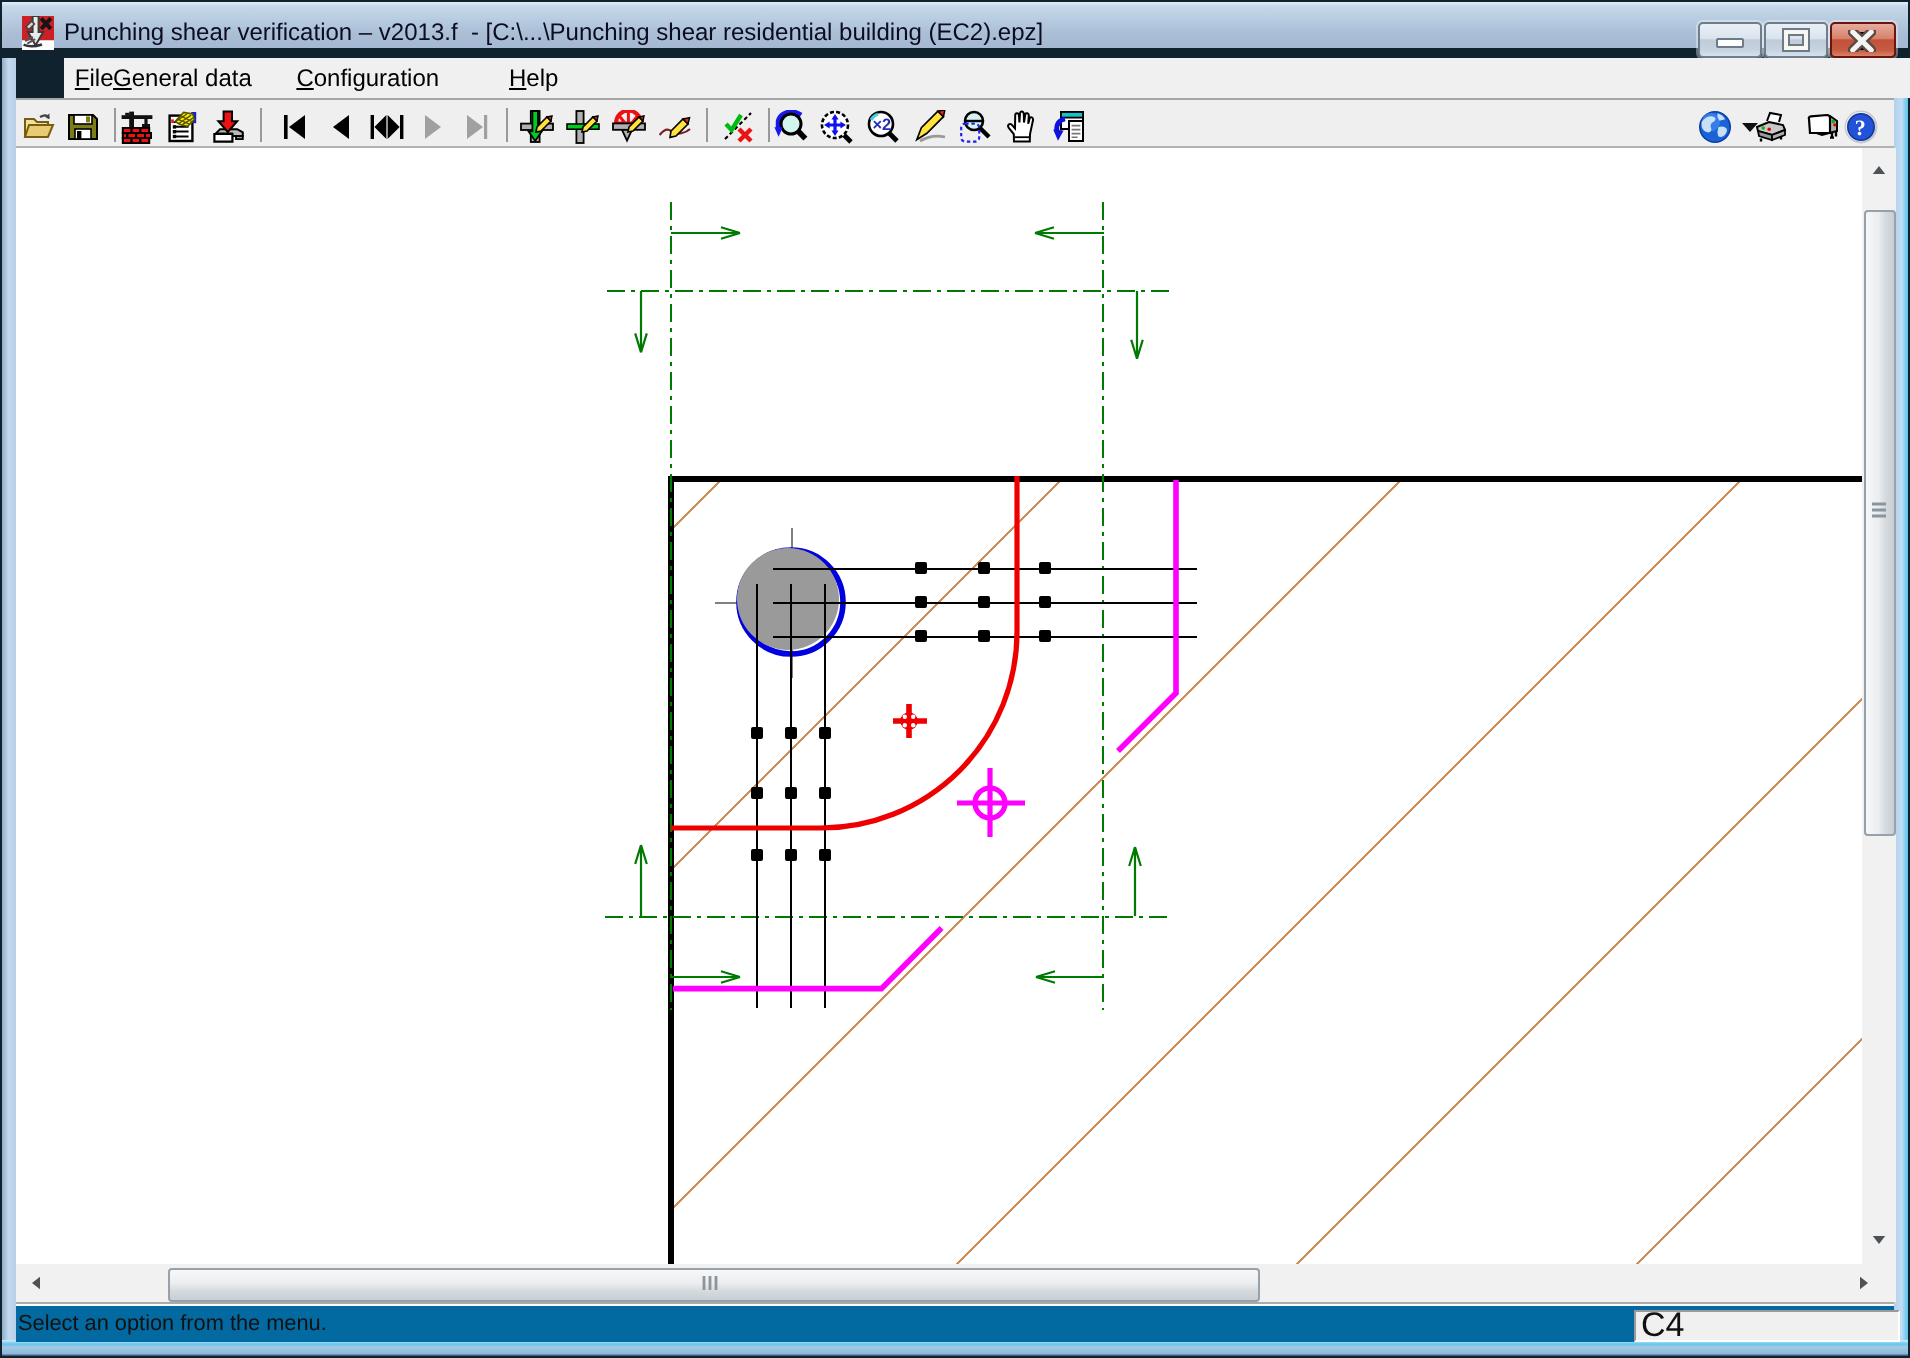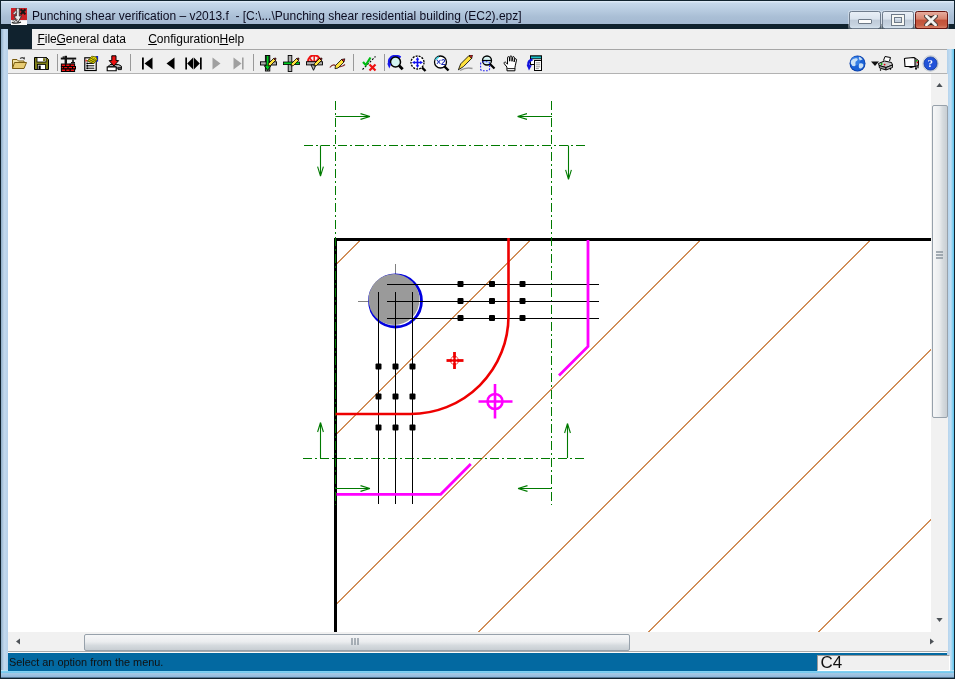--- a/index.html
+++ b/index.html
@@ -75,7 +75,7 @@
     <span class="mi" style="left:5.9px"><u>F</u>ile</span>
     <span class="mi" style="left:25px"><u>G</u>eneral data</span>
     <span class="mi" style="left:116.7px"><u>C</u>onfiguration</span>
-    <span class="mi" style="left:188px"><u>H</u>elp</span>
+    <span class="mi" style="left:223px"><u>H</u>elp</span>
   </div>
   <div class="abs" id="toolsep1"></div>
   <div class="abs" id="toolbar">

